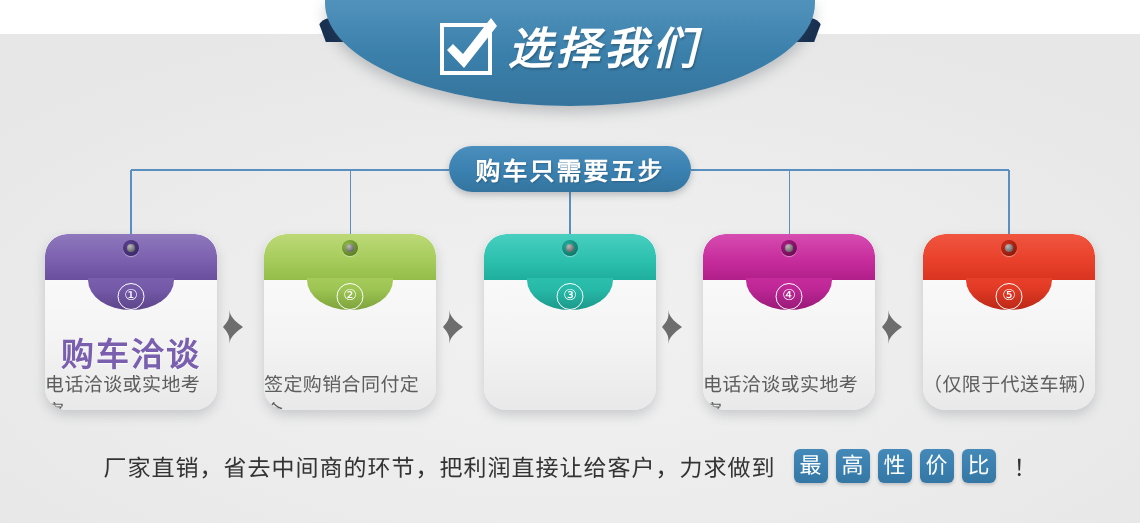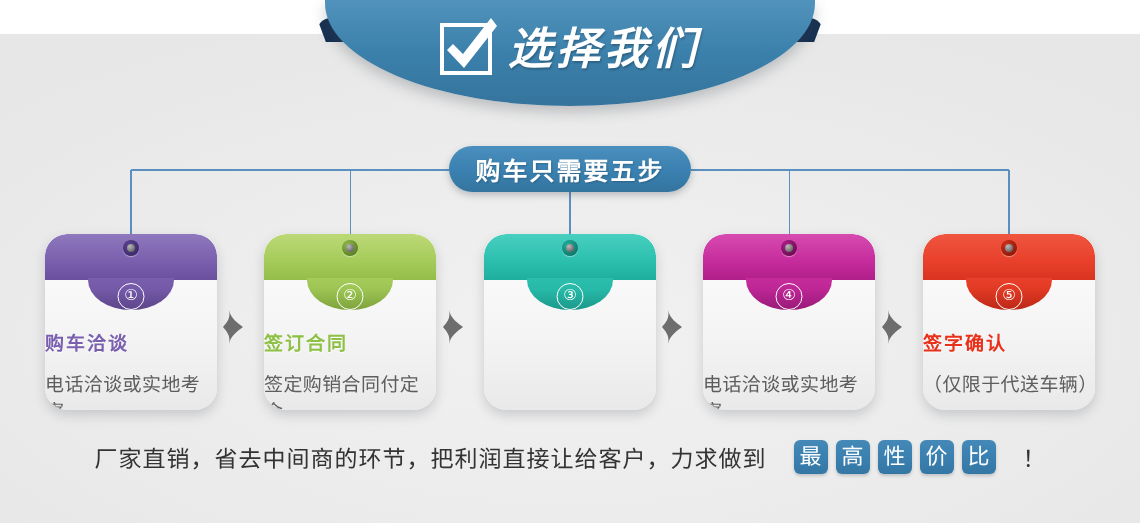--- a/index.html
+++ b/index.html
@@ -120,8 +120,8 @@
     font-family:"DejaVu Sans","Liberation Sans",sans-serif;
   }
   .card-title{
-    position:absolute;left:0;top:94px;width:100%;
-    font-size:19px;font-weight:bold;letter-spacing:2px;
+    position:absolute;left:0;top:94px;width:100%;text-align:center;
+    font-size:33px;font-weight:bold;letter-spacing:2px;
     text-shadow:0 1px 1px rgba(255,255,255,.9);
   }
   .card-sub{

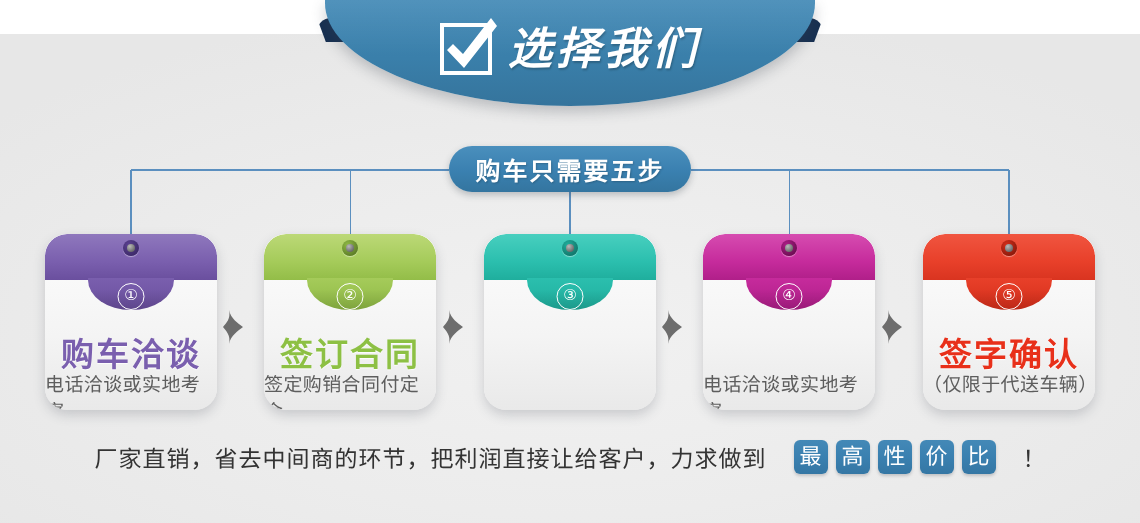--- a/index.html
+++ b/index.html
@@ -208,7 +208,6 @@
       <div class="card-tongue" style="background:linear-gradient(180deg,#a5cb5a 0%,#8fb945 100%)"></div>
       <div class="grommet" style="background:radial-gradient(circle at 35% 30%,#8fb945,#5d7e28 75%)"></div>
       <div class="card-num">②</div>
-      <div class="card-title" style="color:#8dc044">签订合同</div>
       <div class="card-sub">签定购销合同付定金</div>
     </div>
 

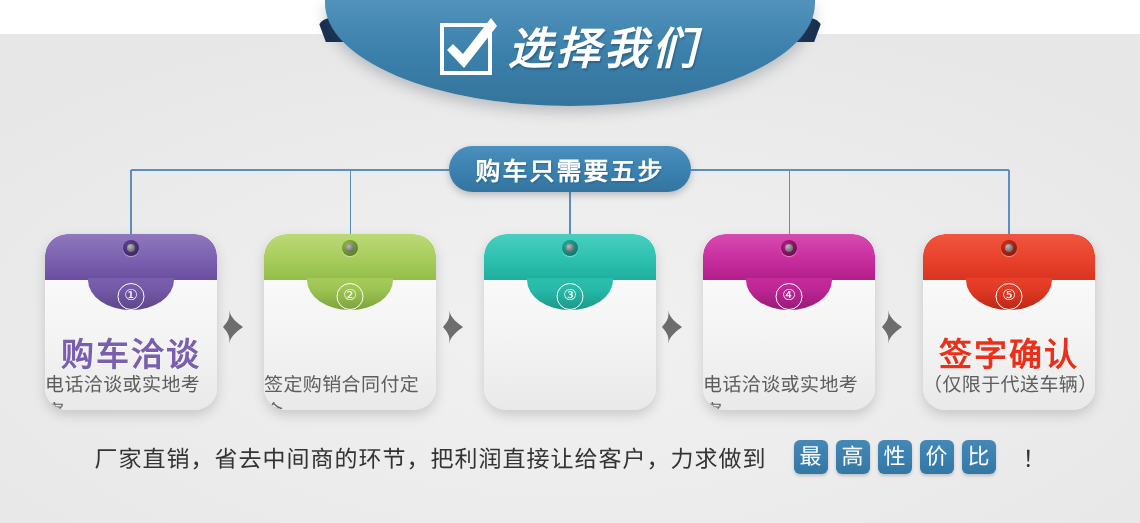--- a/index.html
+++ b/index.html
@@ -231,7 +231,6 @@
       <div class="card-tongue" style="background:linear-gradient(180deg,#e8402a 0%,#d52e1a 100%)"></div>
       <div class="grommet" style="background:radial-gradient(circle at 35% 30%,#d52e1a,#8c1a0c 75%)"></div>
       <div class="card-num">⑤</div>
-      <div class="card-title" style="color:#e8301a">签字确认</div>
       <div class="card-sub">（仅限于代送车辆）</div>
     </div>
   </div>

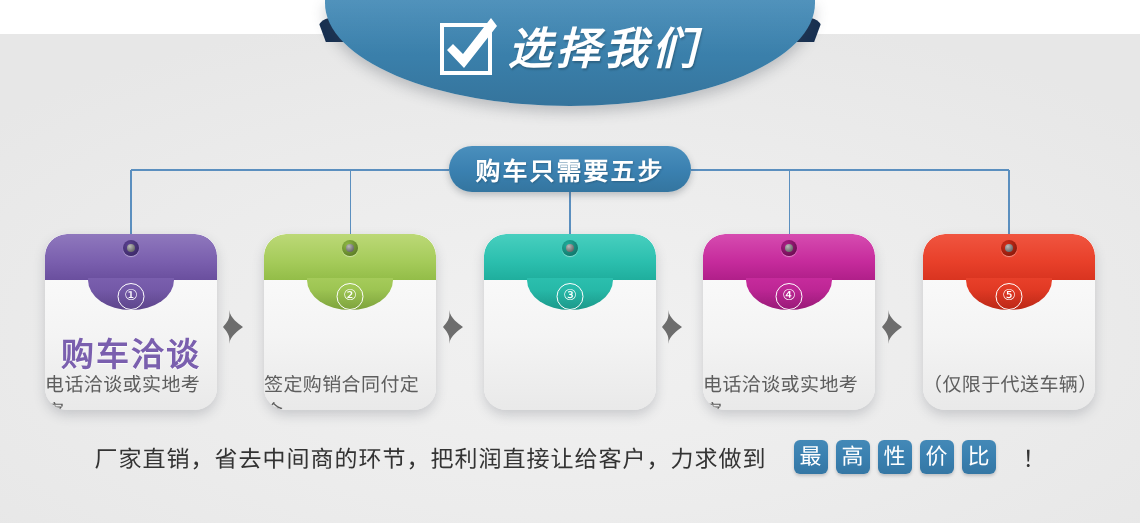--- a/index.html
+++ b/index.html
@@ -137,7 +137,7 @@
   
   .tagline{
     position:absolute;left:0;top:440px;width:1140px;height:52px;
-    display:flex;justify-content:center;gap:17px;
+    display:flex;align-items:center;justify-content:center;gap:8px;
   }
   .tagline-text{
     font-size:23px;color:#333;letter-spacing:1px;font-weight:500;

